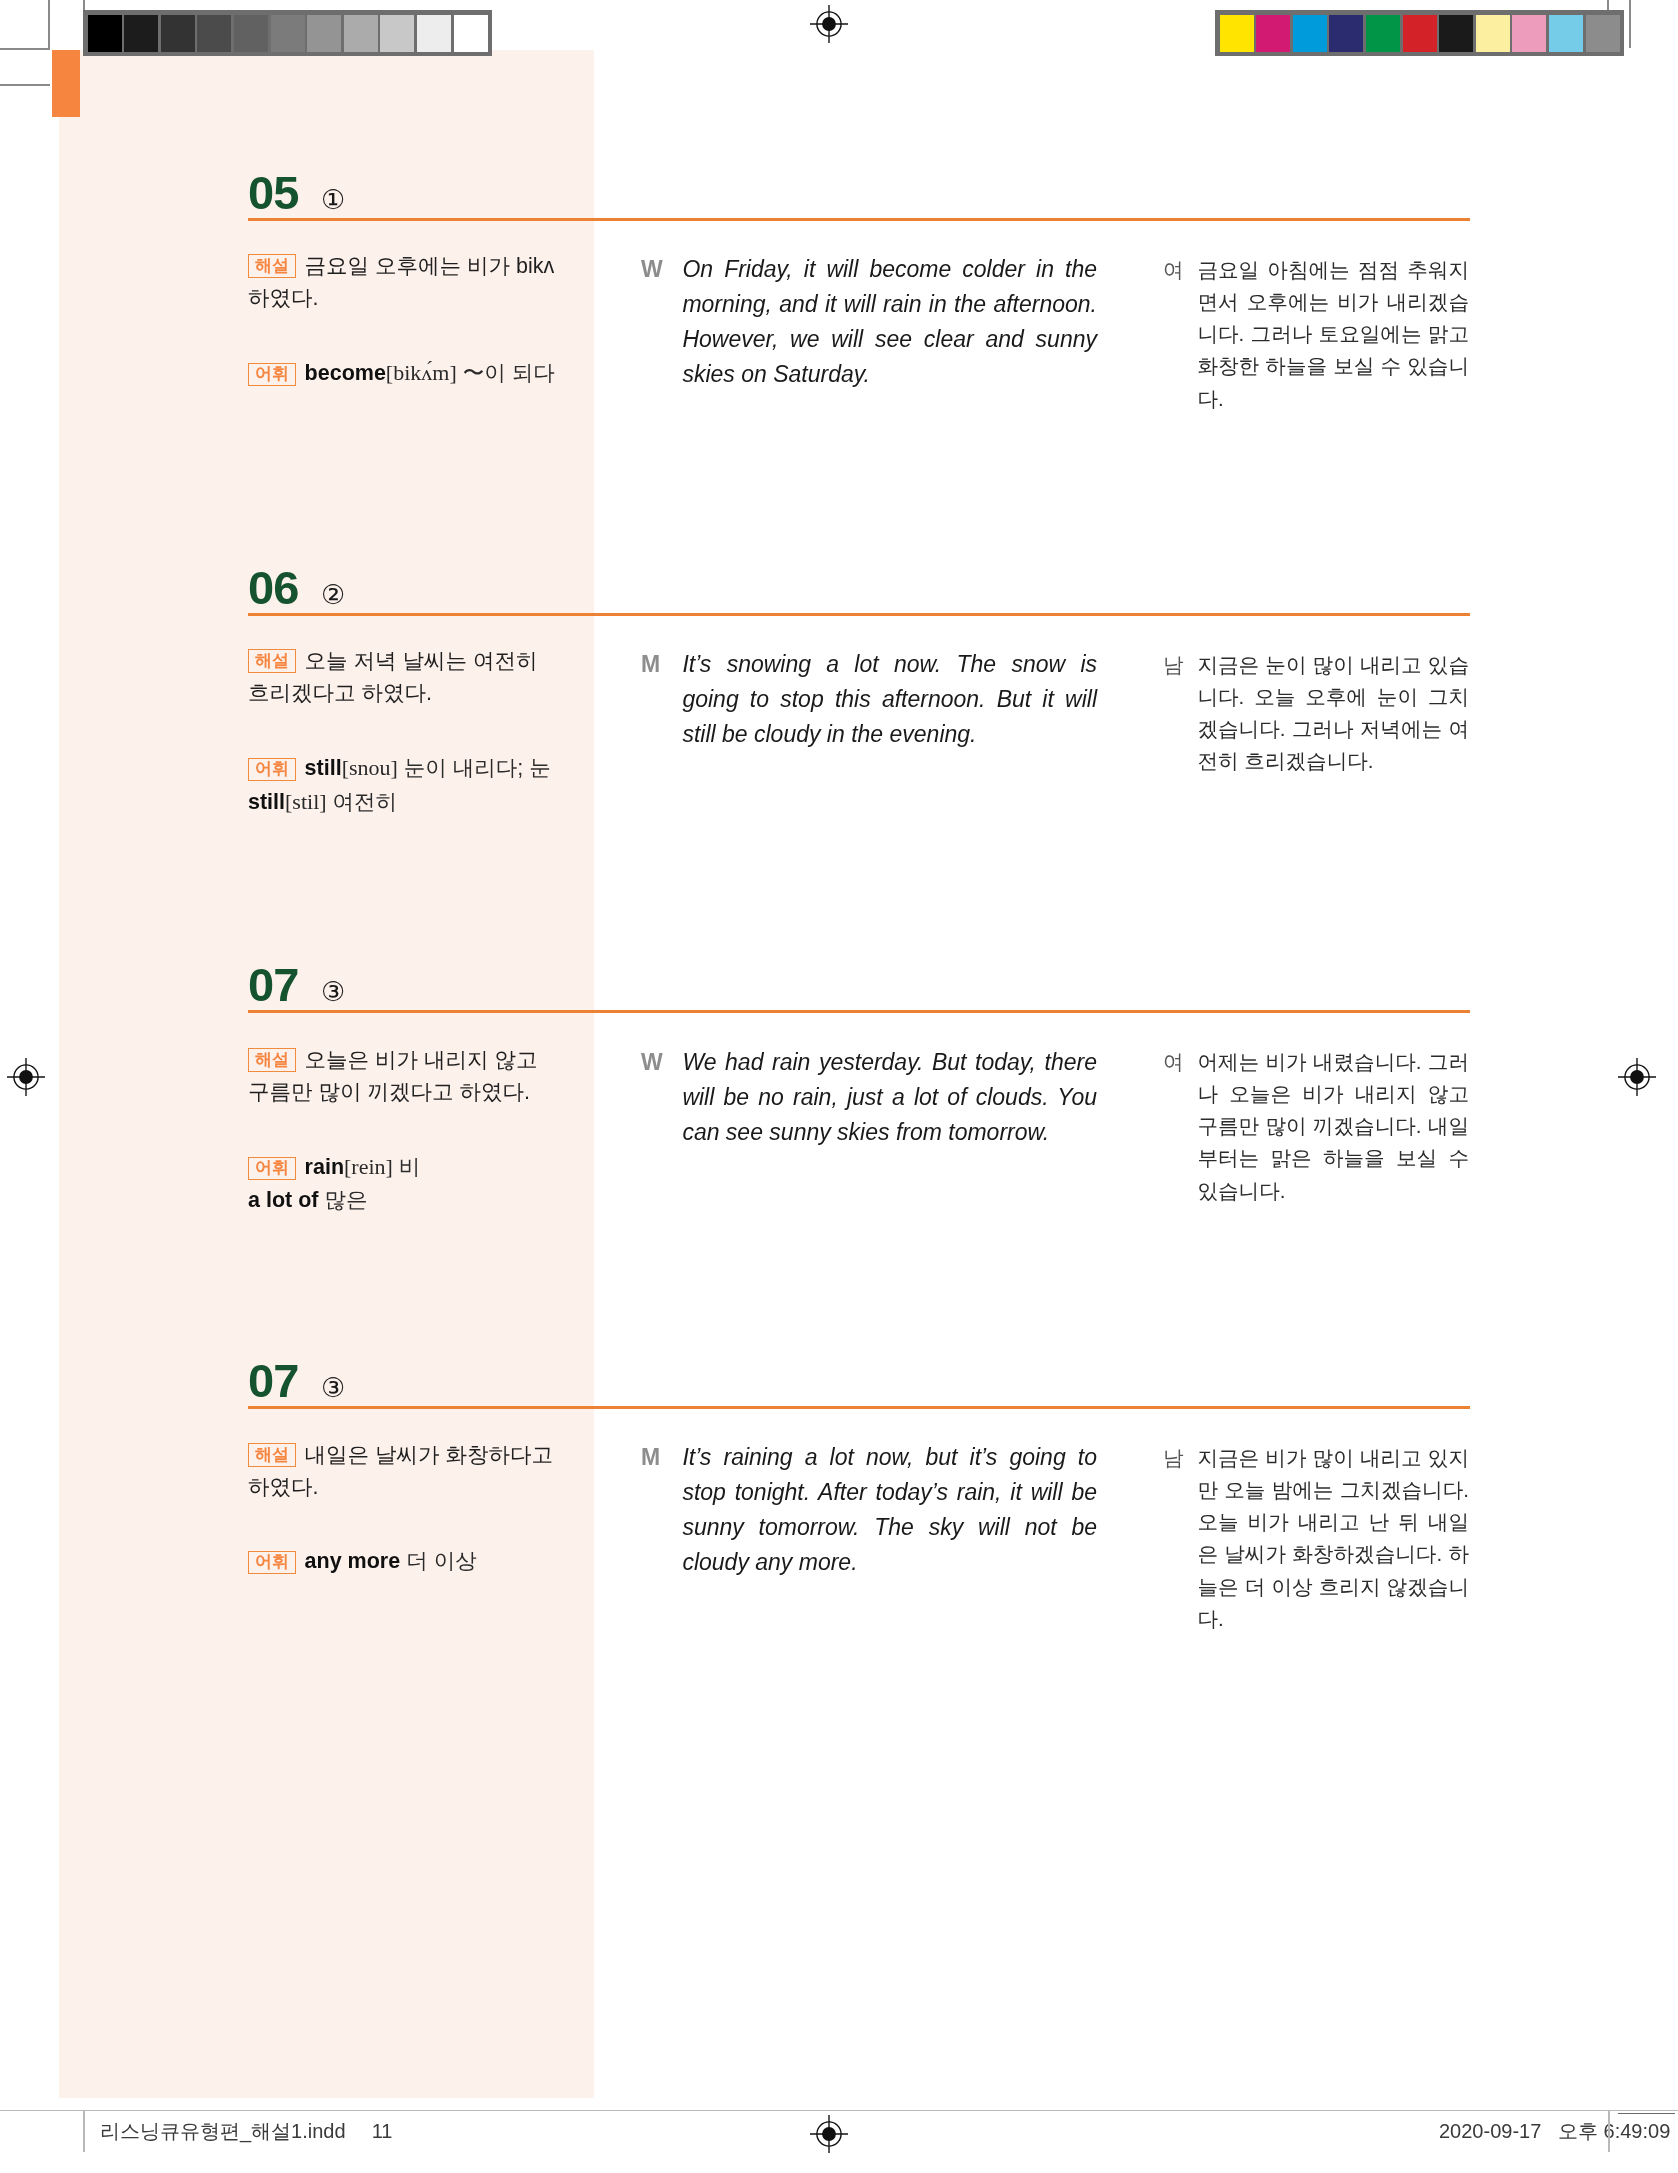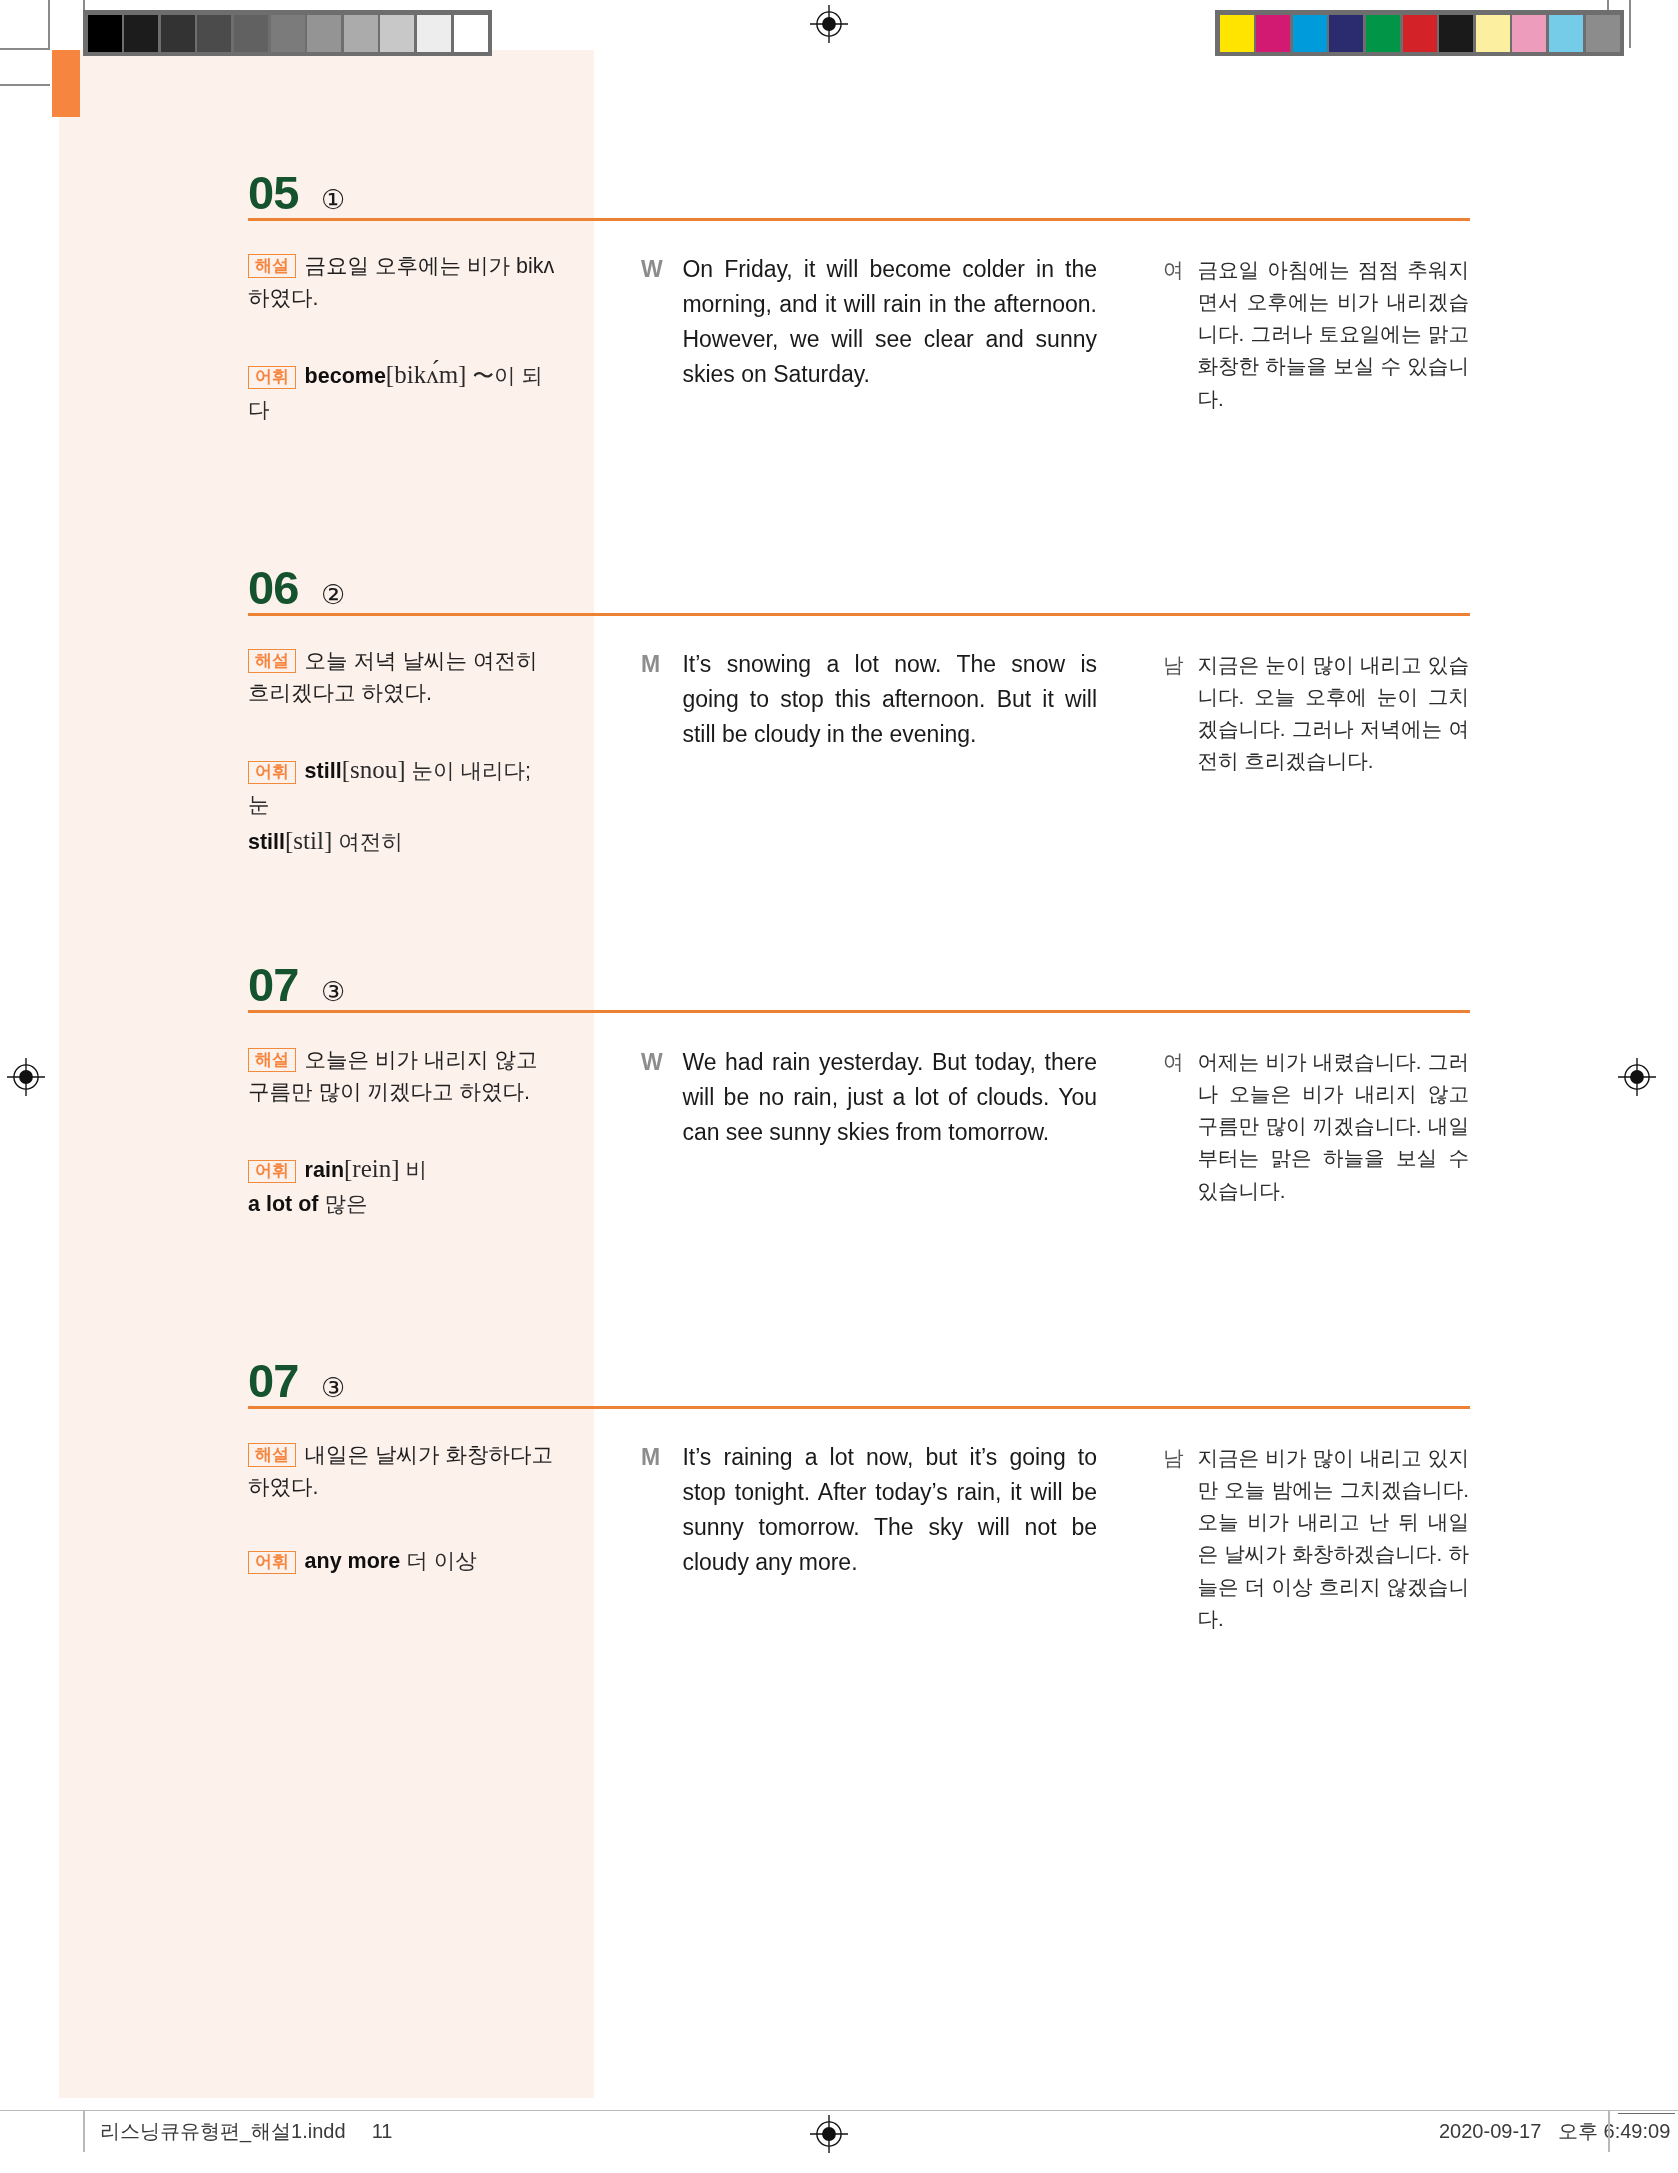--- a/index.html
+++ b/index.html
@@ -49,7 +49,7 @@
 
   .mid-col{position:absolute;left:641px;width:456px;display:flex;gap:19px;}
   .spk{font-size:23px;font-weight:bold;color:#8d8d8d;line-height:1.5;width:22.4px;flex:none;}
-  .script{font-size:23px;color:#1a1a1a;line-height:1.52;text-align:justify;}
+  .script{font-size:23px;color:#1a1a1a;line-height:1.52;text-align:justify;font-style:italic;}
 
   .right-col{position:absolute;left:1163px;width:306px;display:flex;gap:13.8px;}
   .spk-k{font-size:20.6px;color:#555;line-height:1.56;width:20.6px;flex:none;}

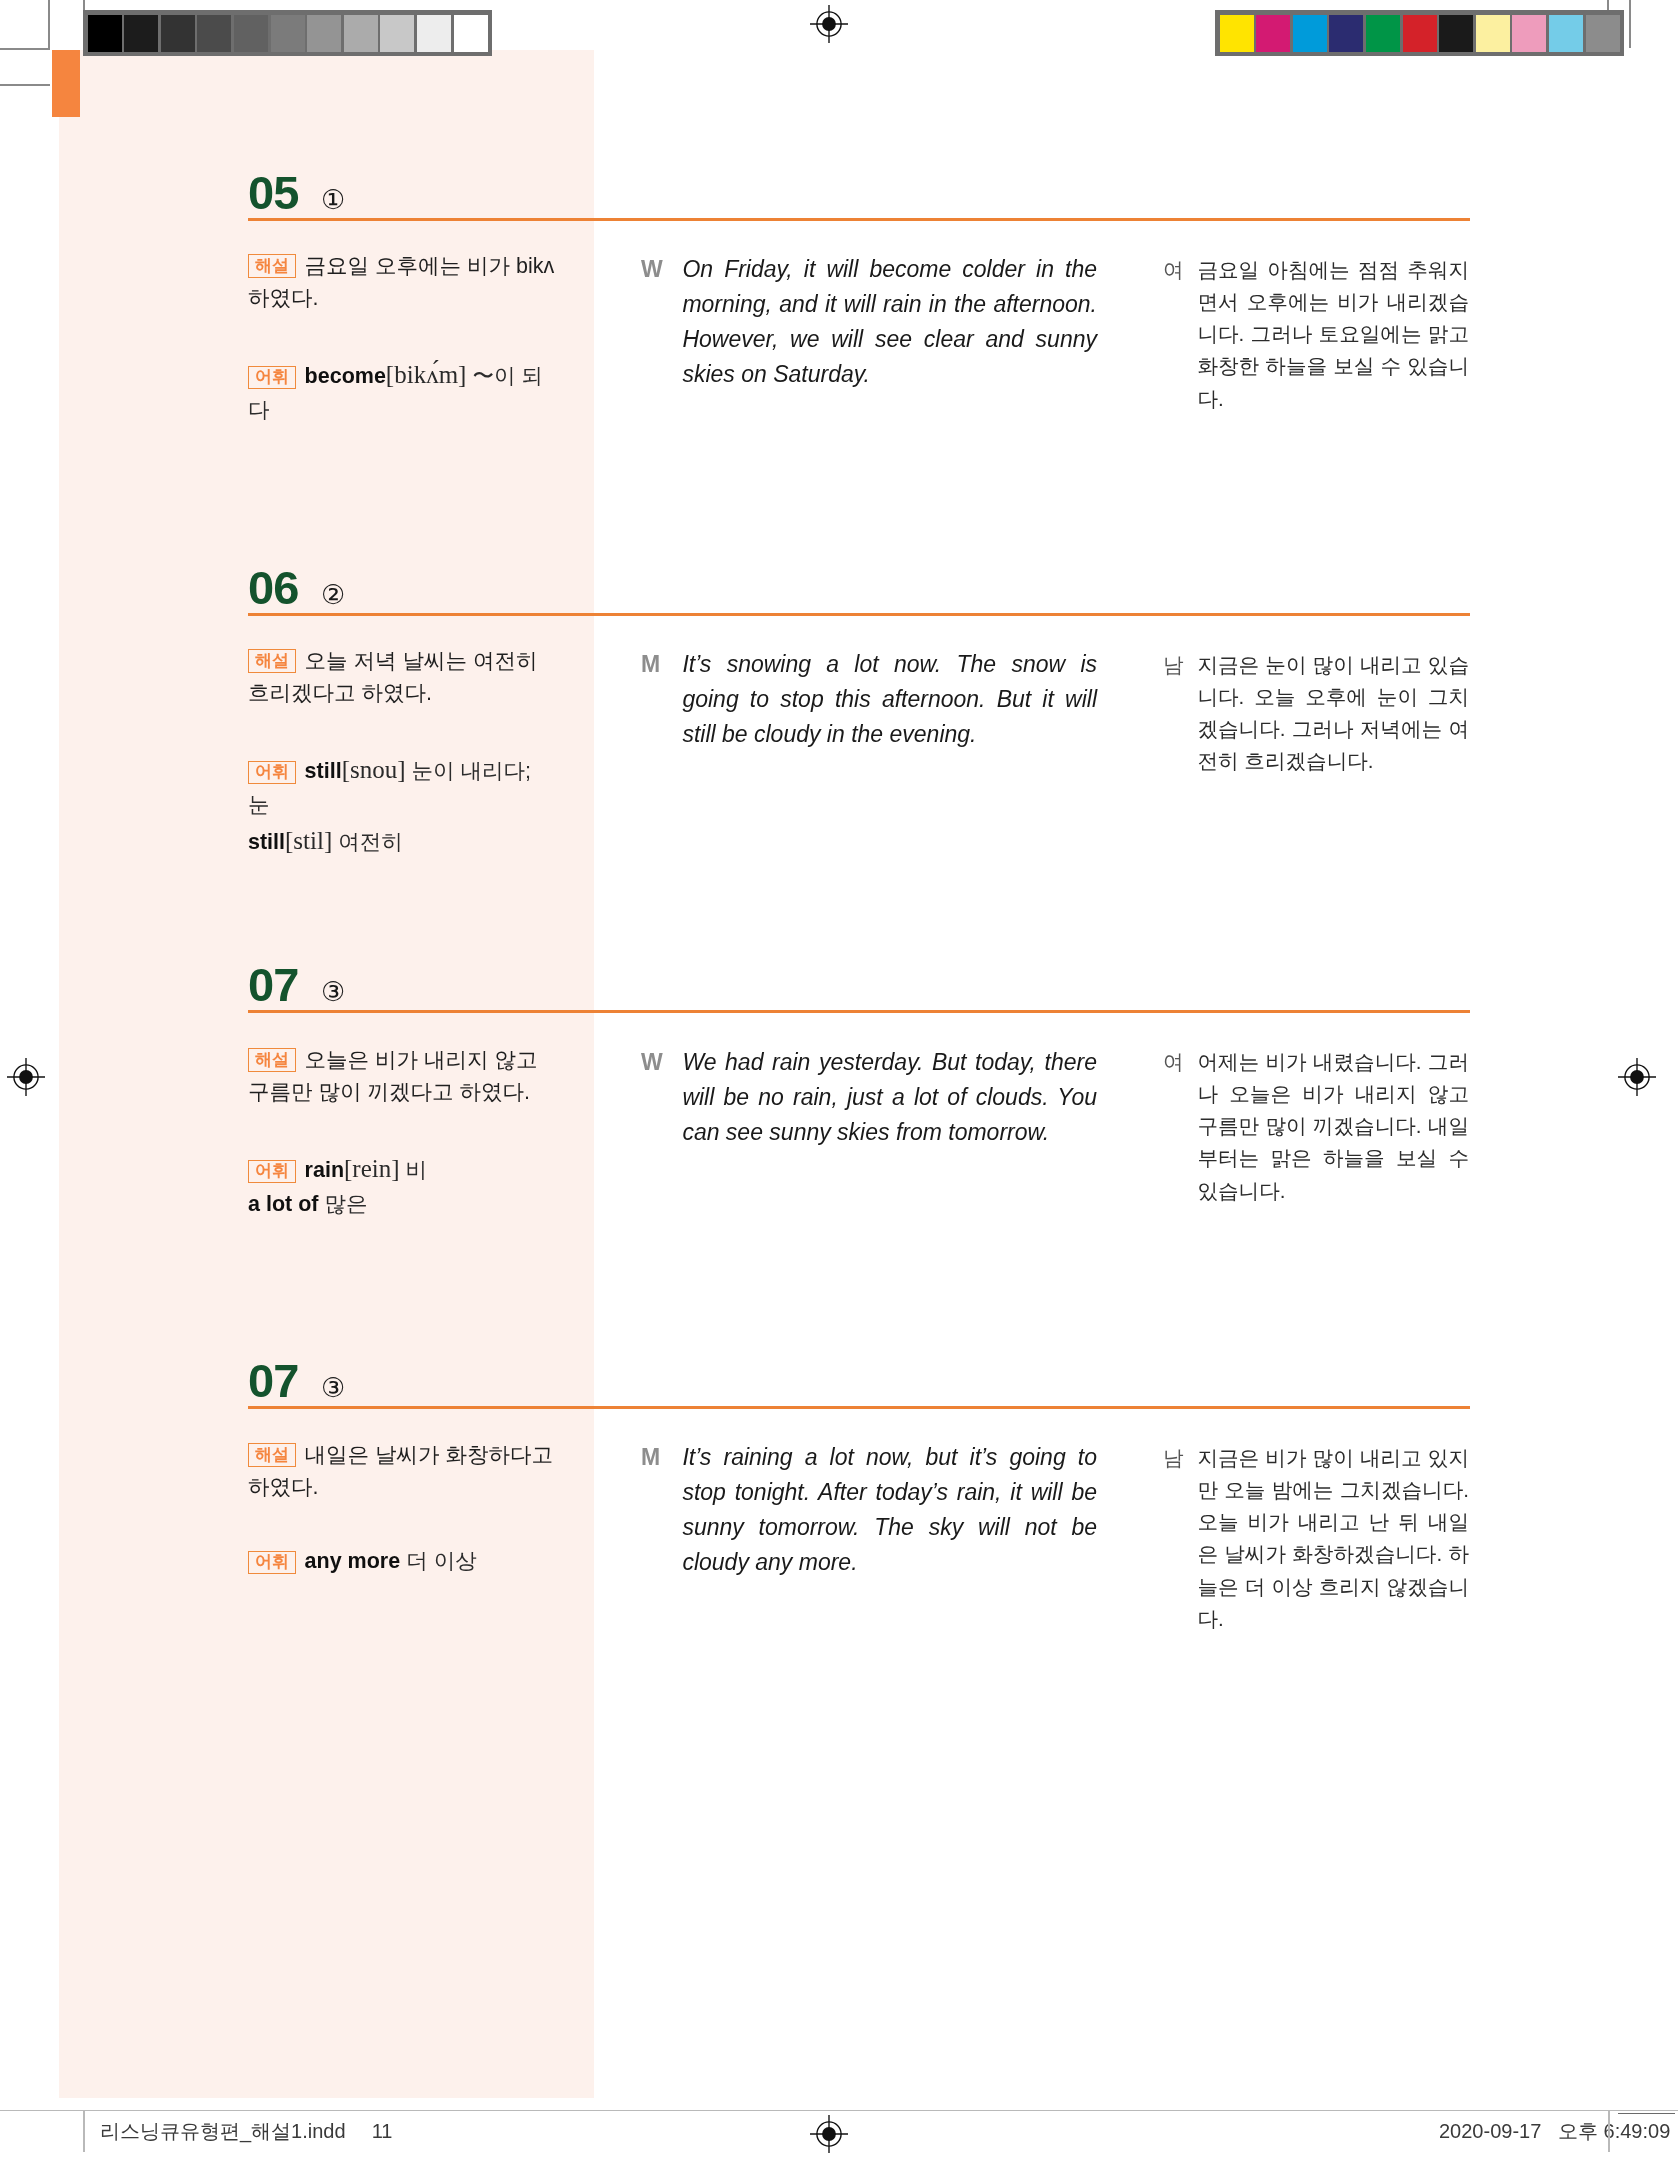--- a/index.html
+++ b/index.html
@@ -44,7 +44,7 @@
   .kor-exp{font-size:21.5px;color:#1f1f1f;line-height:1.5;display:inline;vertical-align:middle;}
   .vocab-line{font-size:21.5px;color:#1f1f1f;line-height:1.52;}
   .vocab-word{font-weight:bold;color:#101010;}
-  .vocab-ipa{font-family:"Liberation Serif","DejaVu Serif",serif;color:#2a2a2a;font-size:25px;}
+  .vocab-ipa{font-family:"Liberation Serif","DejaVu Serif",serif;color:#2a2a2a;font-size:22px;}
   .vocab-def{color:#2b2b2b;}
 
   .mid-col{position:absolute;left:641px;width:456px;display:flex;gap:19px;}

